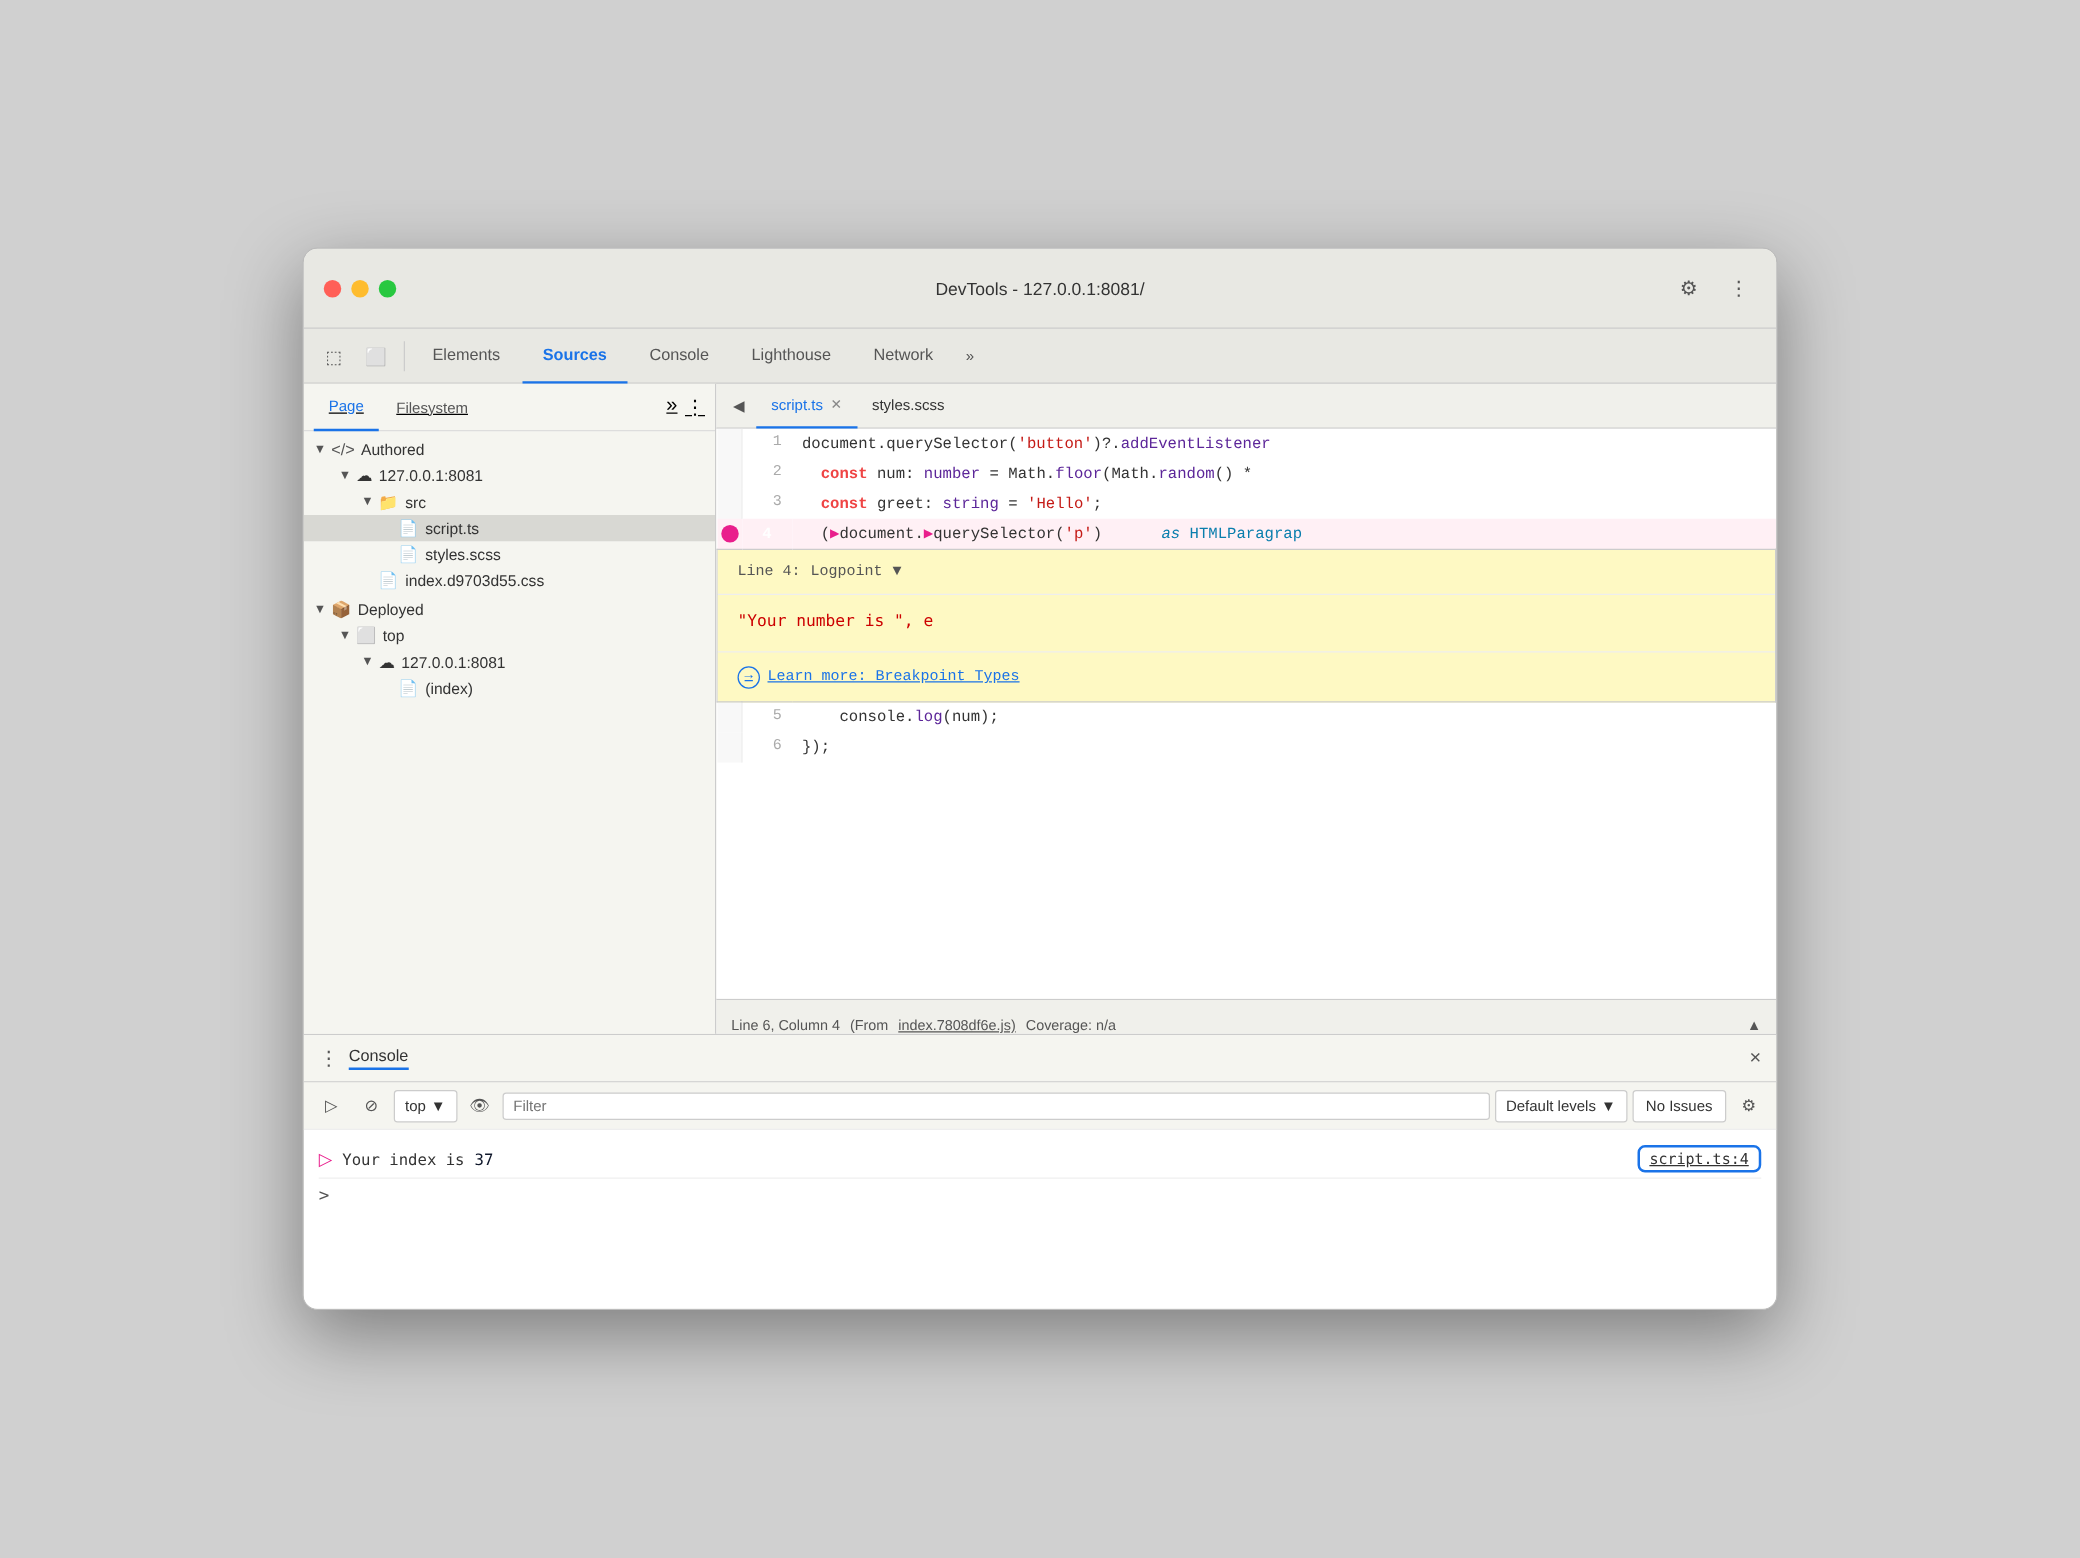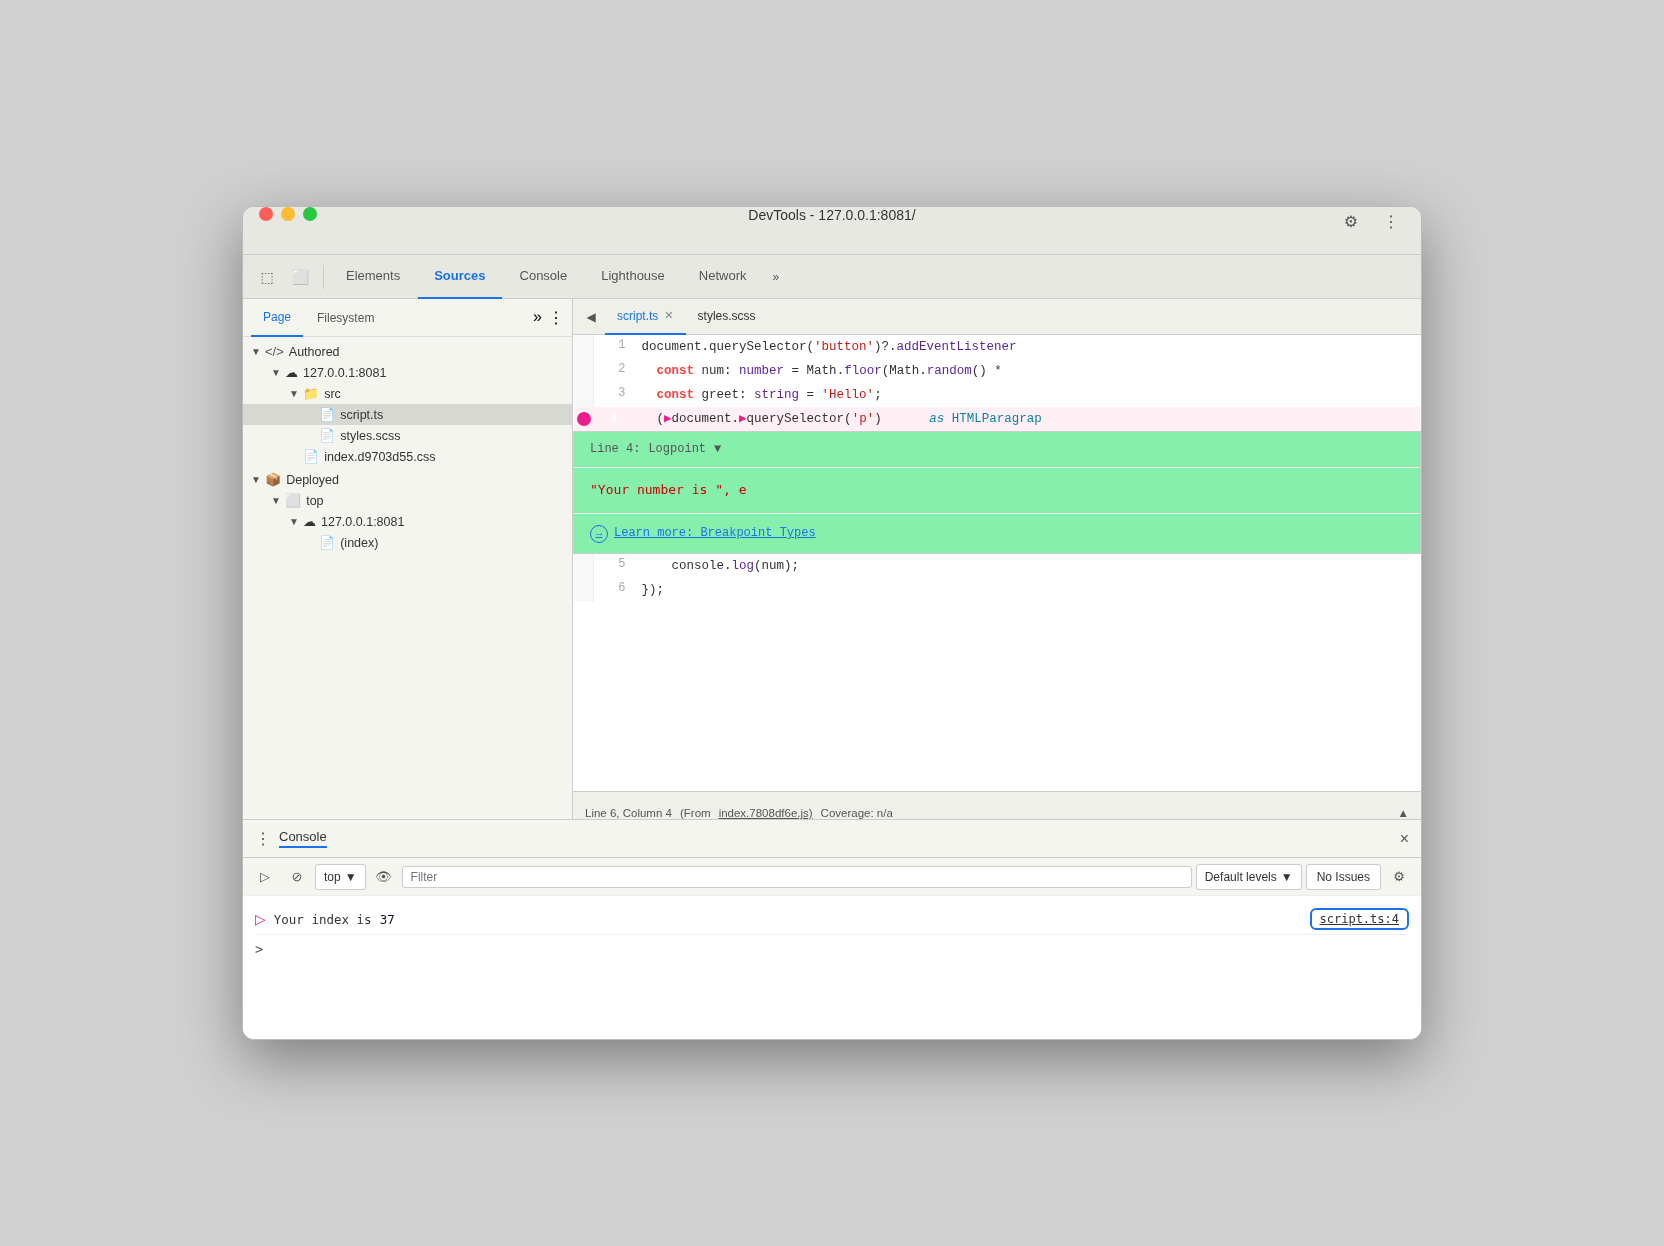--- a/index.html
+++ b/index.html
@@ -21,8 +21,9 @@
     }
     .titlebar {
       background: #e8e8e3;
-      height: 48px;
-      display: flex;
+      height: 64px;
+      display: flex;
+      align-items: center;
       justify-content: center;
       position: relative;
       border-bottom: 1px solid #ccc;

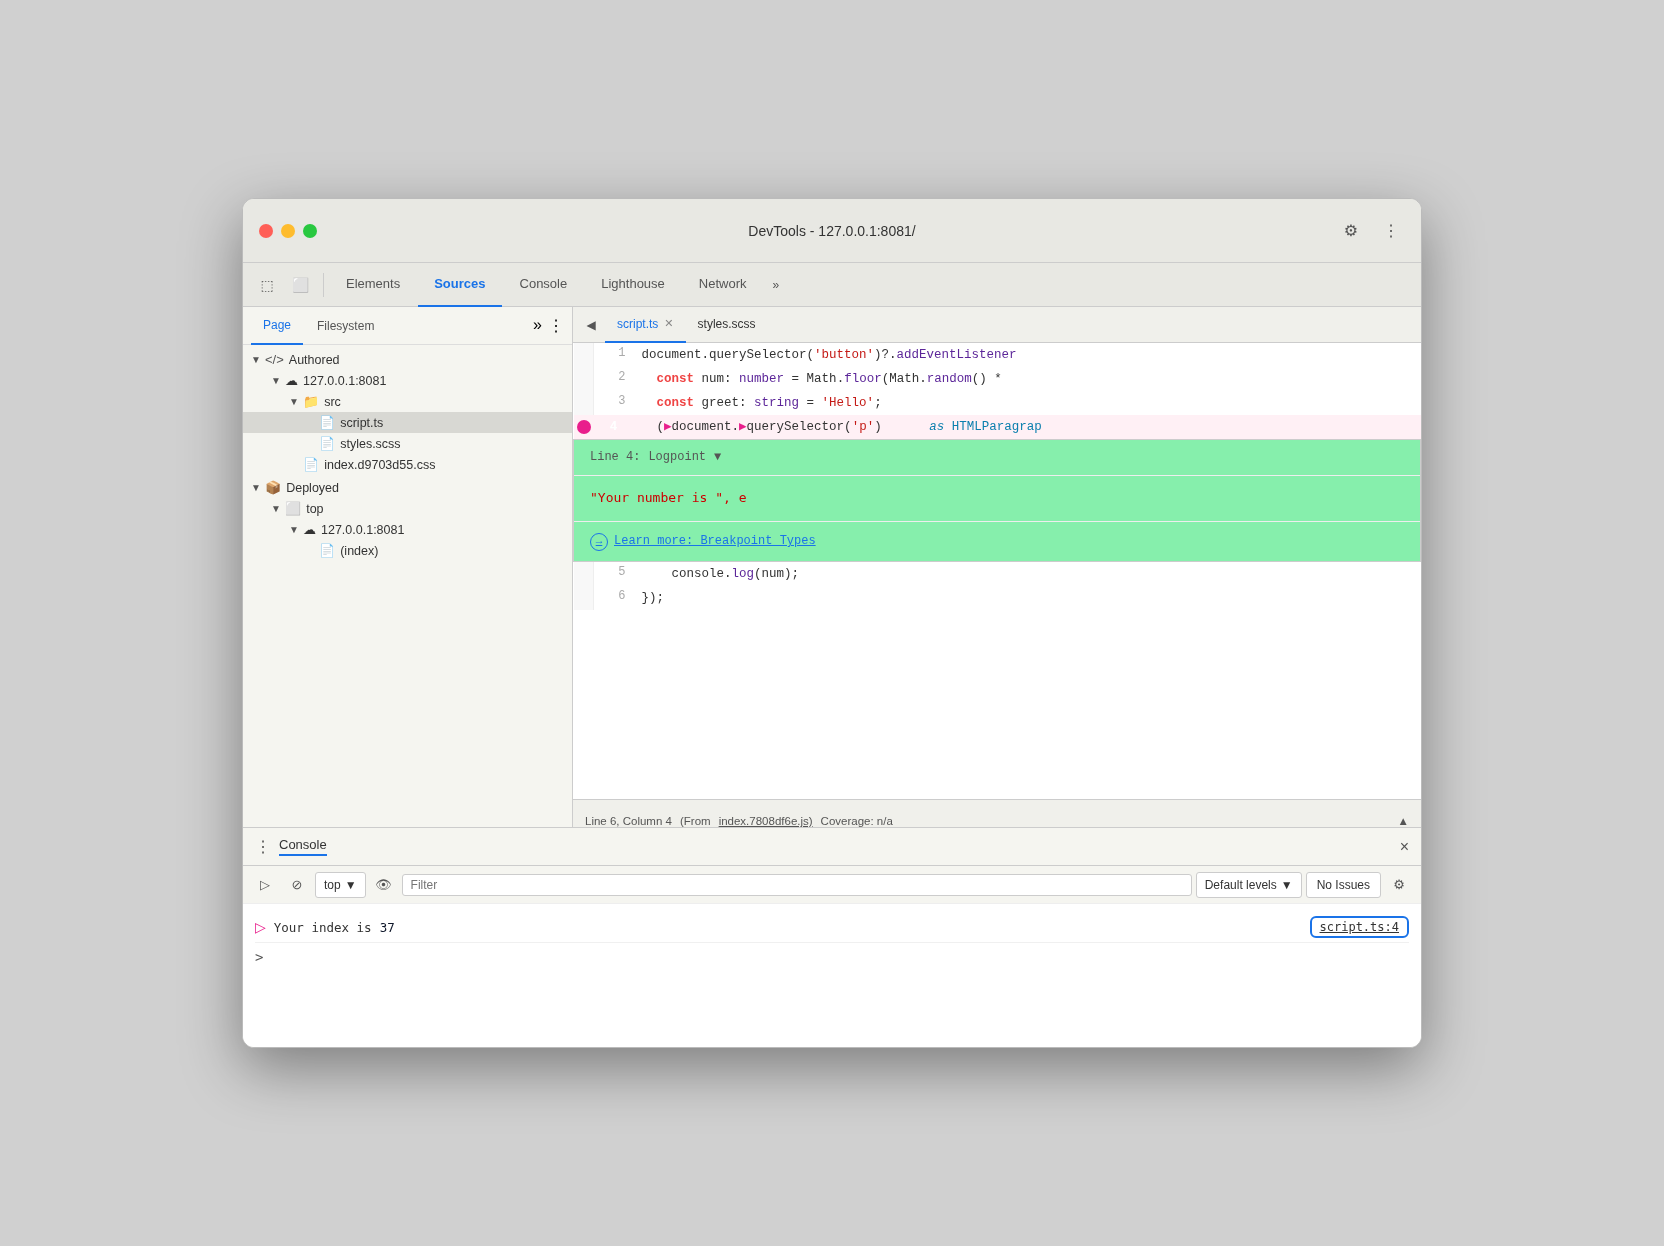--- a/index.html
+++ b/index.html
@@ -131,6 +131,7 @@
       height: 38px;
       border-bottom: 1px solid #ddd;
       gap: 2px;
+      text-decoration: underline;
     }
     .sidebar-tab {
       padding: 4px 12px;

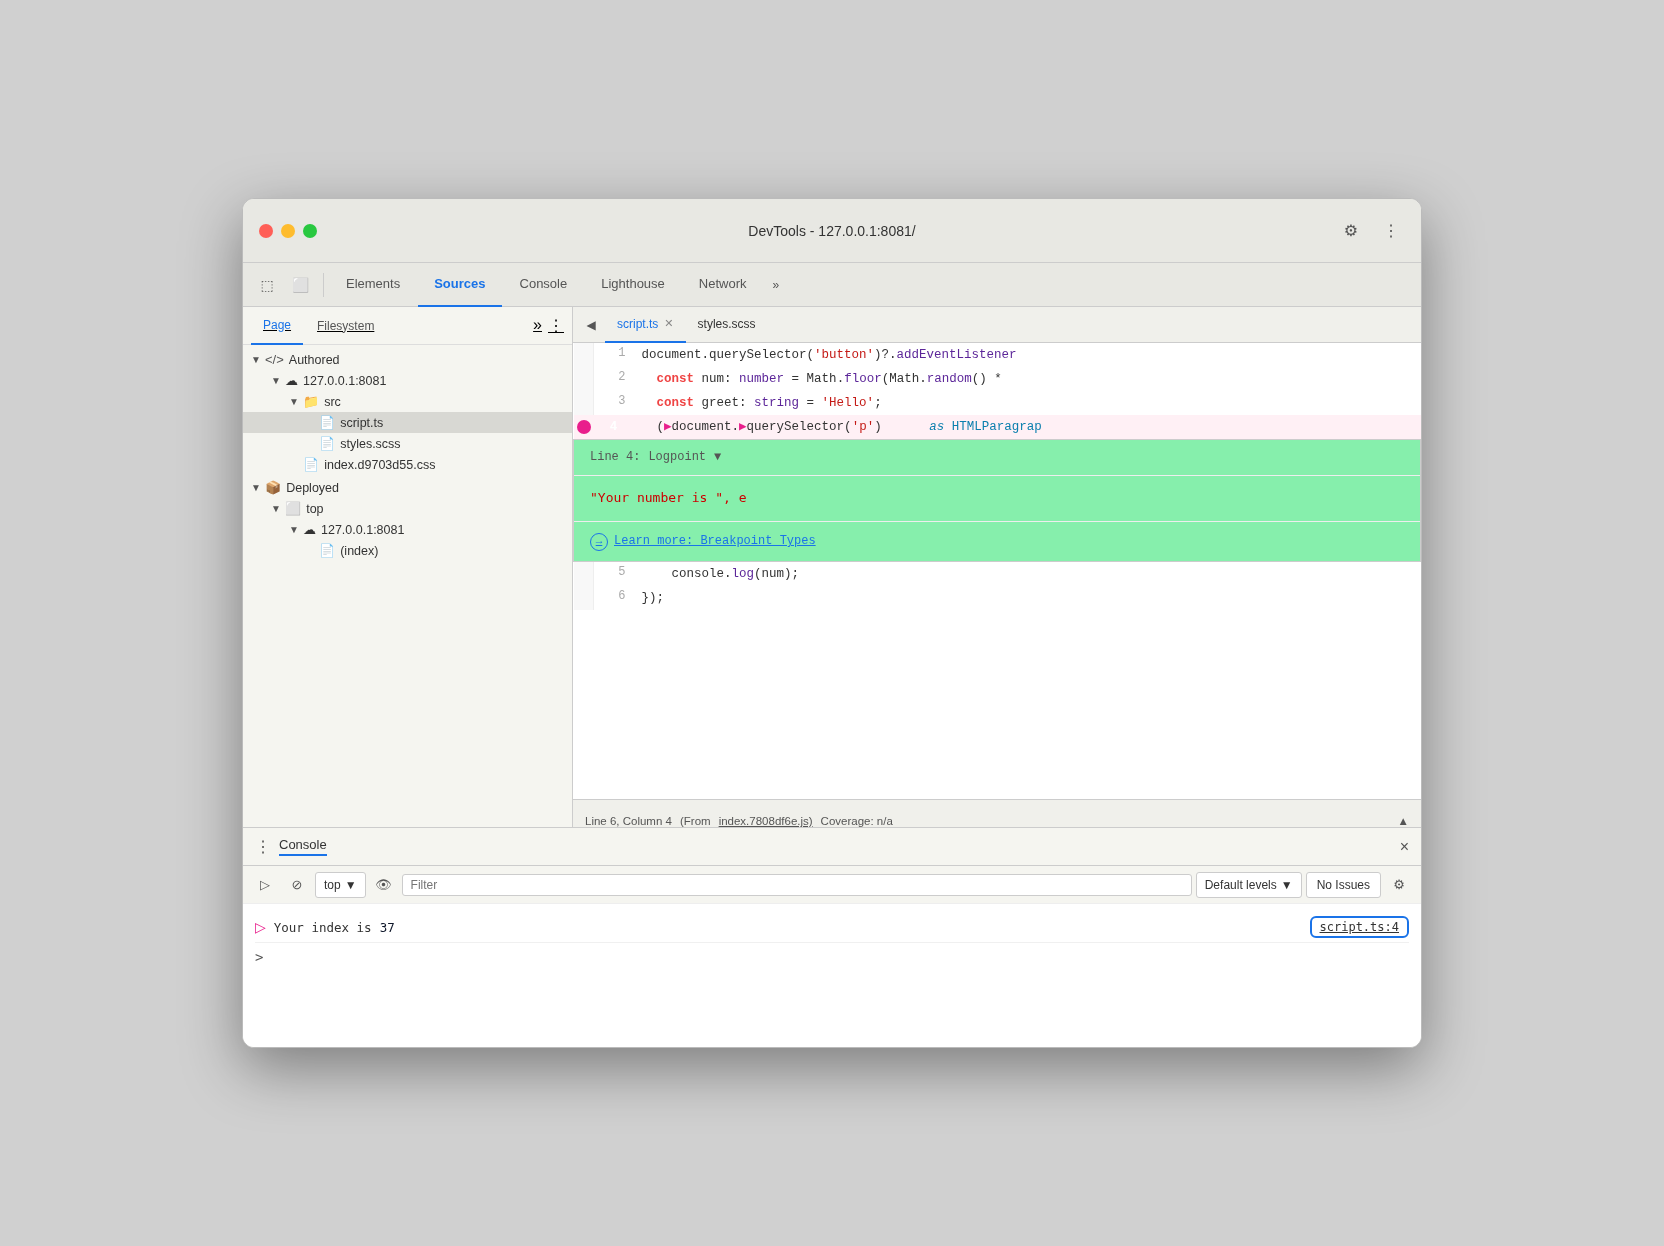--- a/index.html
+++ b/index.html
@@ -282,7 +282,7 @@
     }
     
     .logpoint-popup {
-      background: #86efac;
+      background: #fef9c3;
       border: 1px solid #ccc;
       margin: 0;
     }

